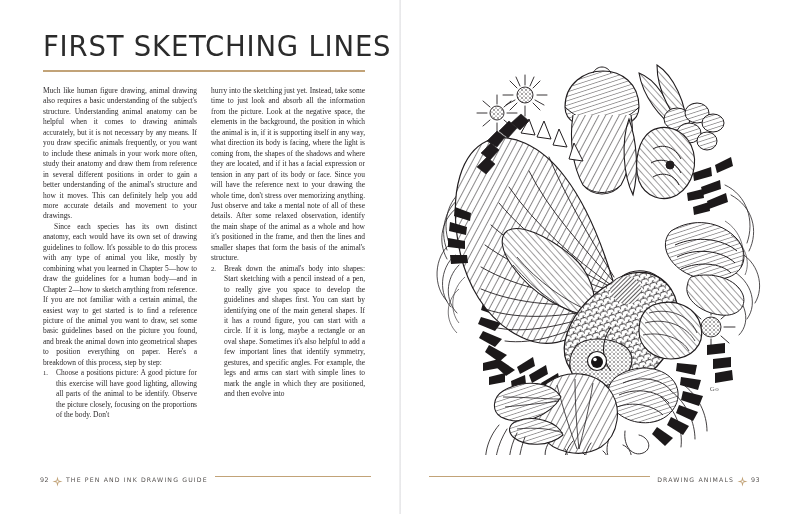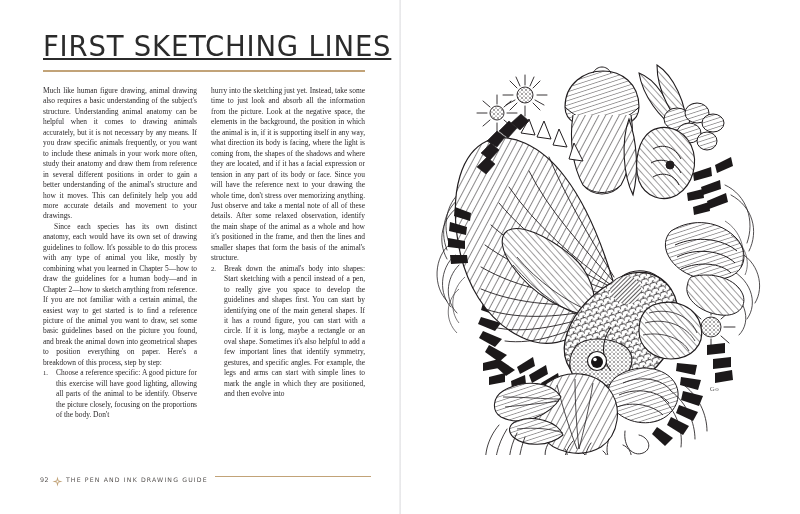--- a/index.html
+++ b/index.html
@@ -48,7 +48,6 @@
     color: #2b2b2b;
     line-height: 1.05;
     white-space: nowrap;
-    text-decoration: underline;
   }
   .title-rule {
     position: absolute;

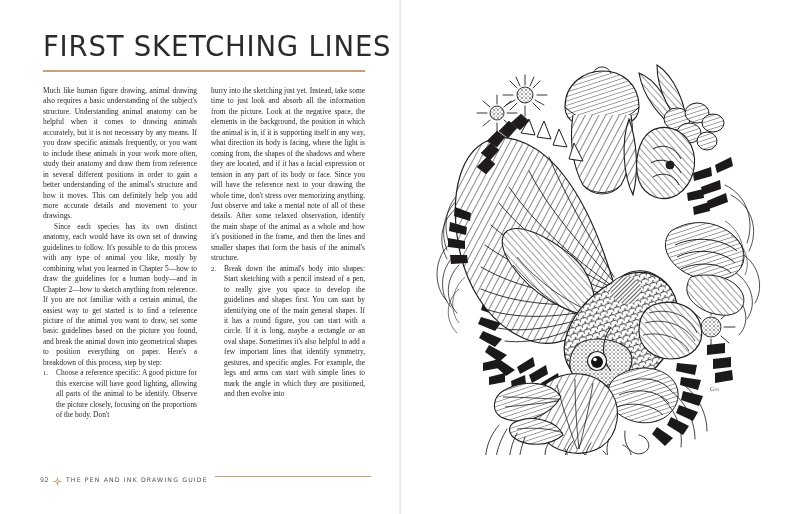--- a/index.html
+++ b/index.html
@@ -177,7 +177,7 @@
         <p>Since each species has its own distinct anatomy, each would have its own set of drawing guidelines to follow. It's possible to do this process with any type of animal you like, mostly by combining what you learned in Chapter 5—how to draw the guidelines for a human body—and in Chapter 2—how to sketch anything from reference. If you are not familiar with a certain animal, the easiest way to get started is to find a reference picture of the animal you want to draw, set some basic guidelines based on the picture you found, and break the animal down into geometrical shapes to position everything on paper. Here's a breakdown of this process, step by step:</p>
         <ol class="steps">
           <li>
-            <span class="num">1.</span><span class="lead">Choose a reference specific:</span><span> A good picture for this exercise will have good lighting, allowing all parts of the animal to be identify. Observe the picture closely, focusing on the proportions of the body. Don't</span>
+            <span class="num">1.</span><span class="lead">Choose a positions picture:</span><span> A good picture for this exercise will have good lighting, allowing all parts of the animal to be identify. Observe the picture closely, focusing on the proportions of the body. Don't</span>
           </li>
         </ol>
       </div>

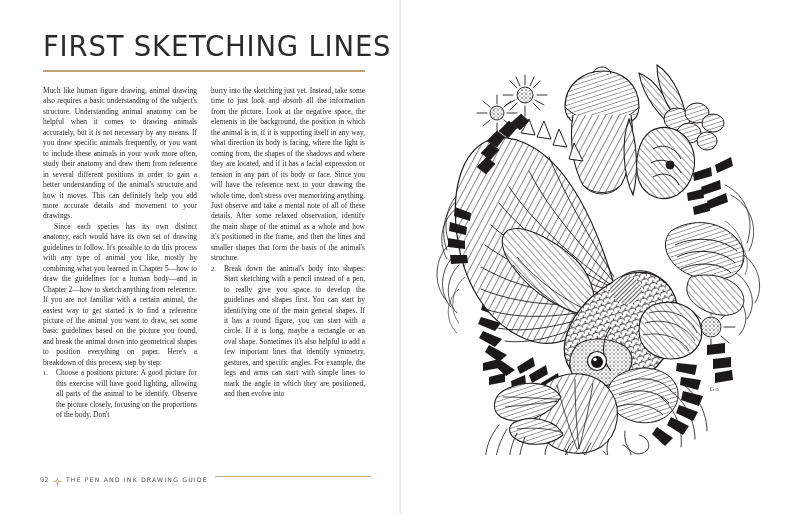--- a/index.html
+++ b/index.html
@@ -537,6 +537,17 @@
       <div class="sig">Go</div>
     </div>
 
+    <div class="footer footer-right">
+      <span class="foot-rule"></span>
+      <span class="foot-label">DRAWING ANIMALS</span>
+      <span class="ornament">
+        <svg viewBox="0 0 22 22" width="11" height="11" aria-hidden="true">
+          <path d="M11 1 L13.1 8.9 L21 11 L13.1 13.1 L11 21 L8.9 13.1 L1 11 L8.9 8.9 Z" fill="#c2a378"></path>
+          <circle cx="11" cy="11" r="1.9" fill="#ffffff"></circle>
+        </svg>
+      </span>
+      <span class="folio">93</span>
+    </div>
 
   </div>
 

